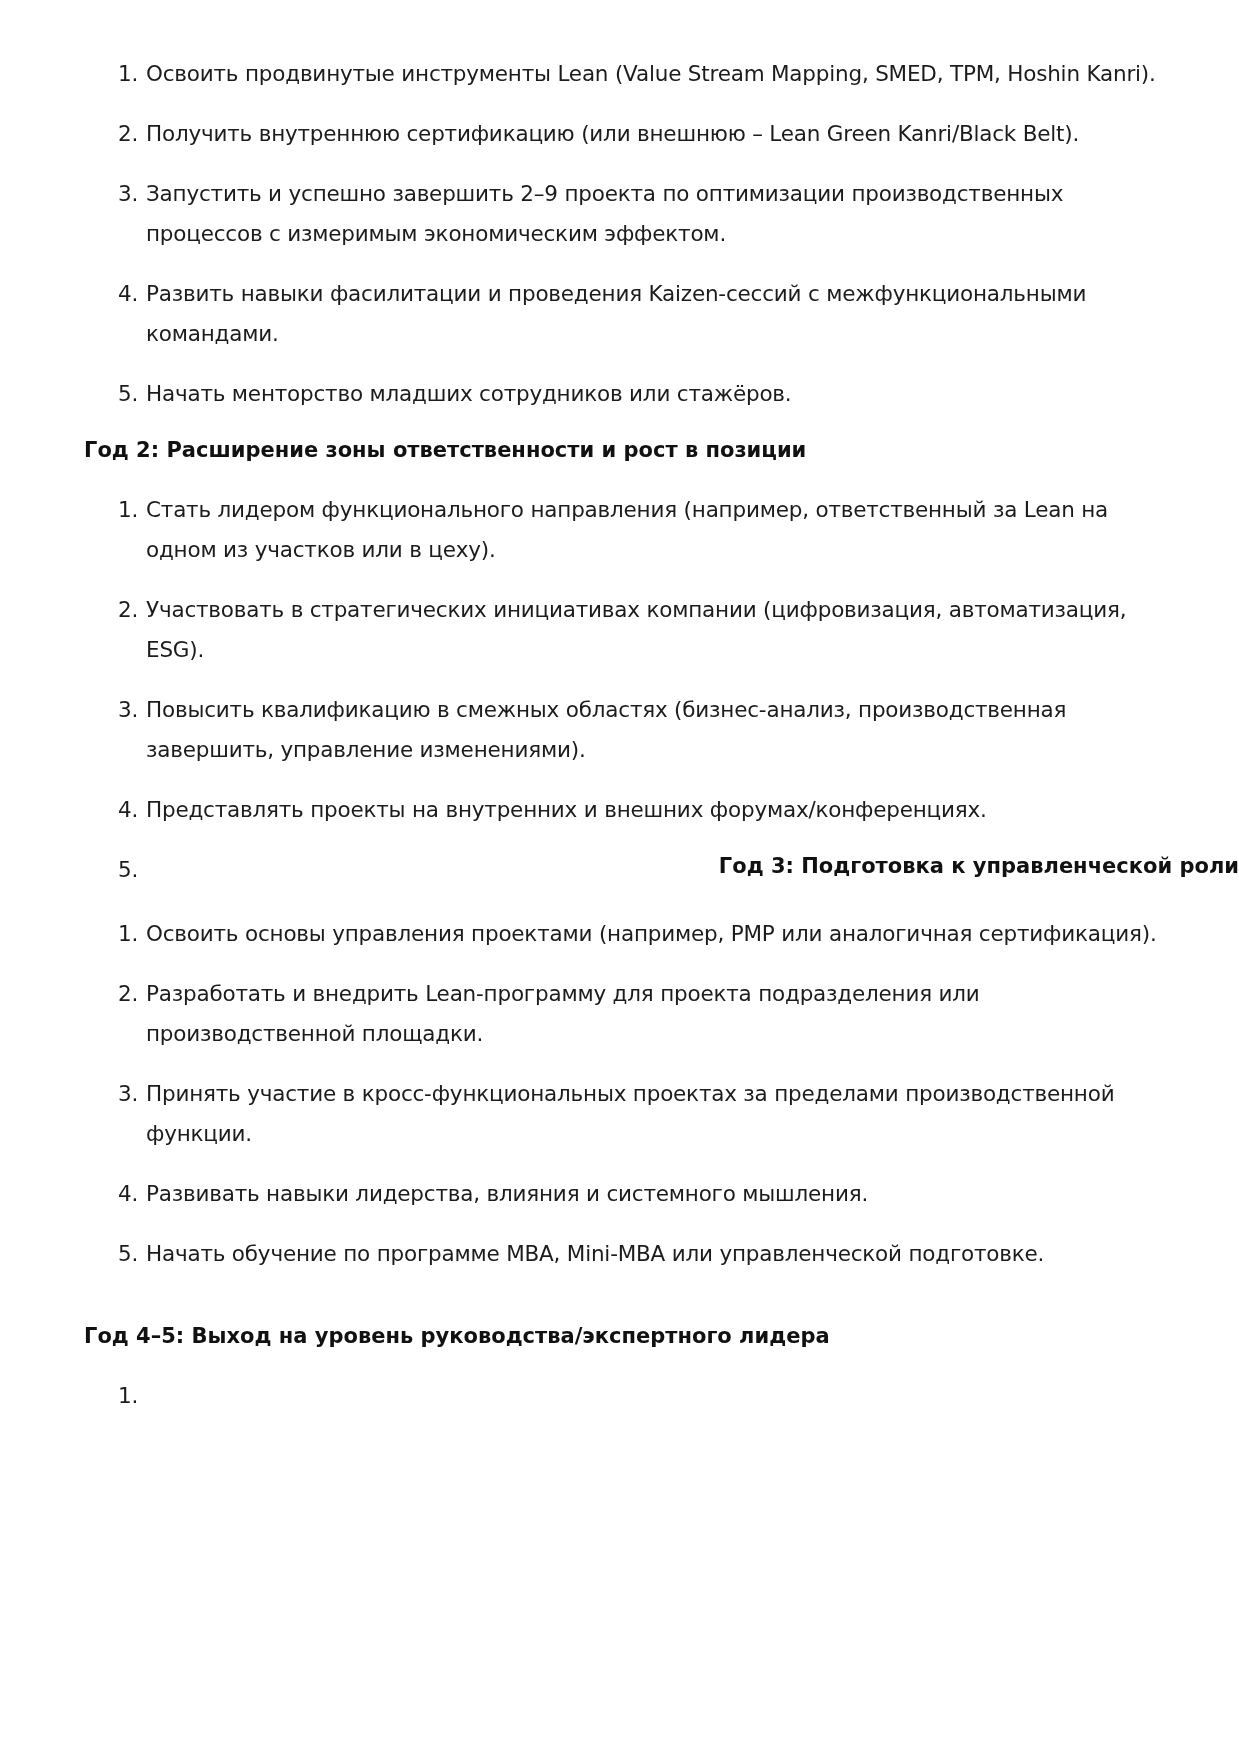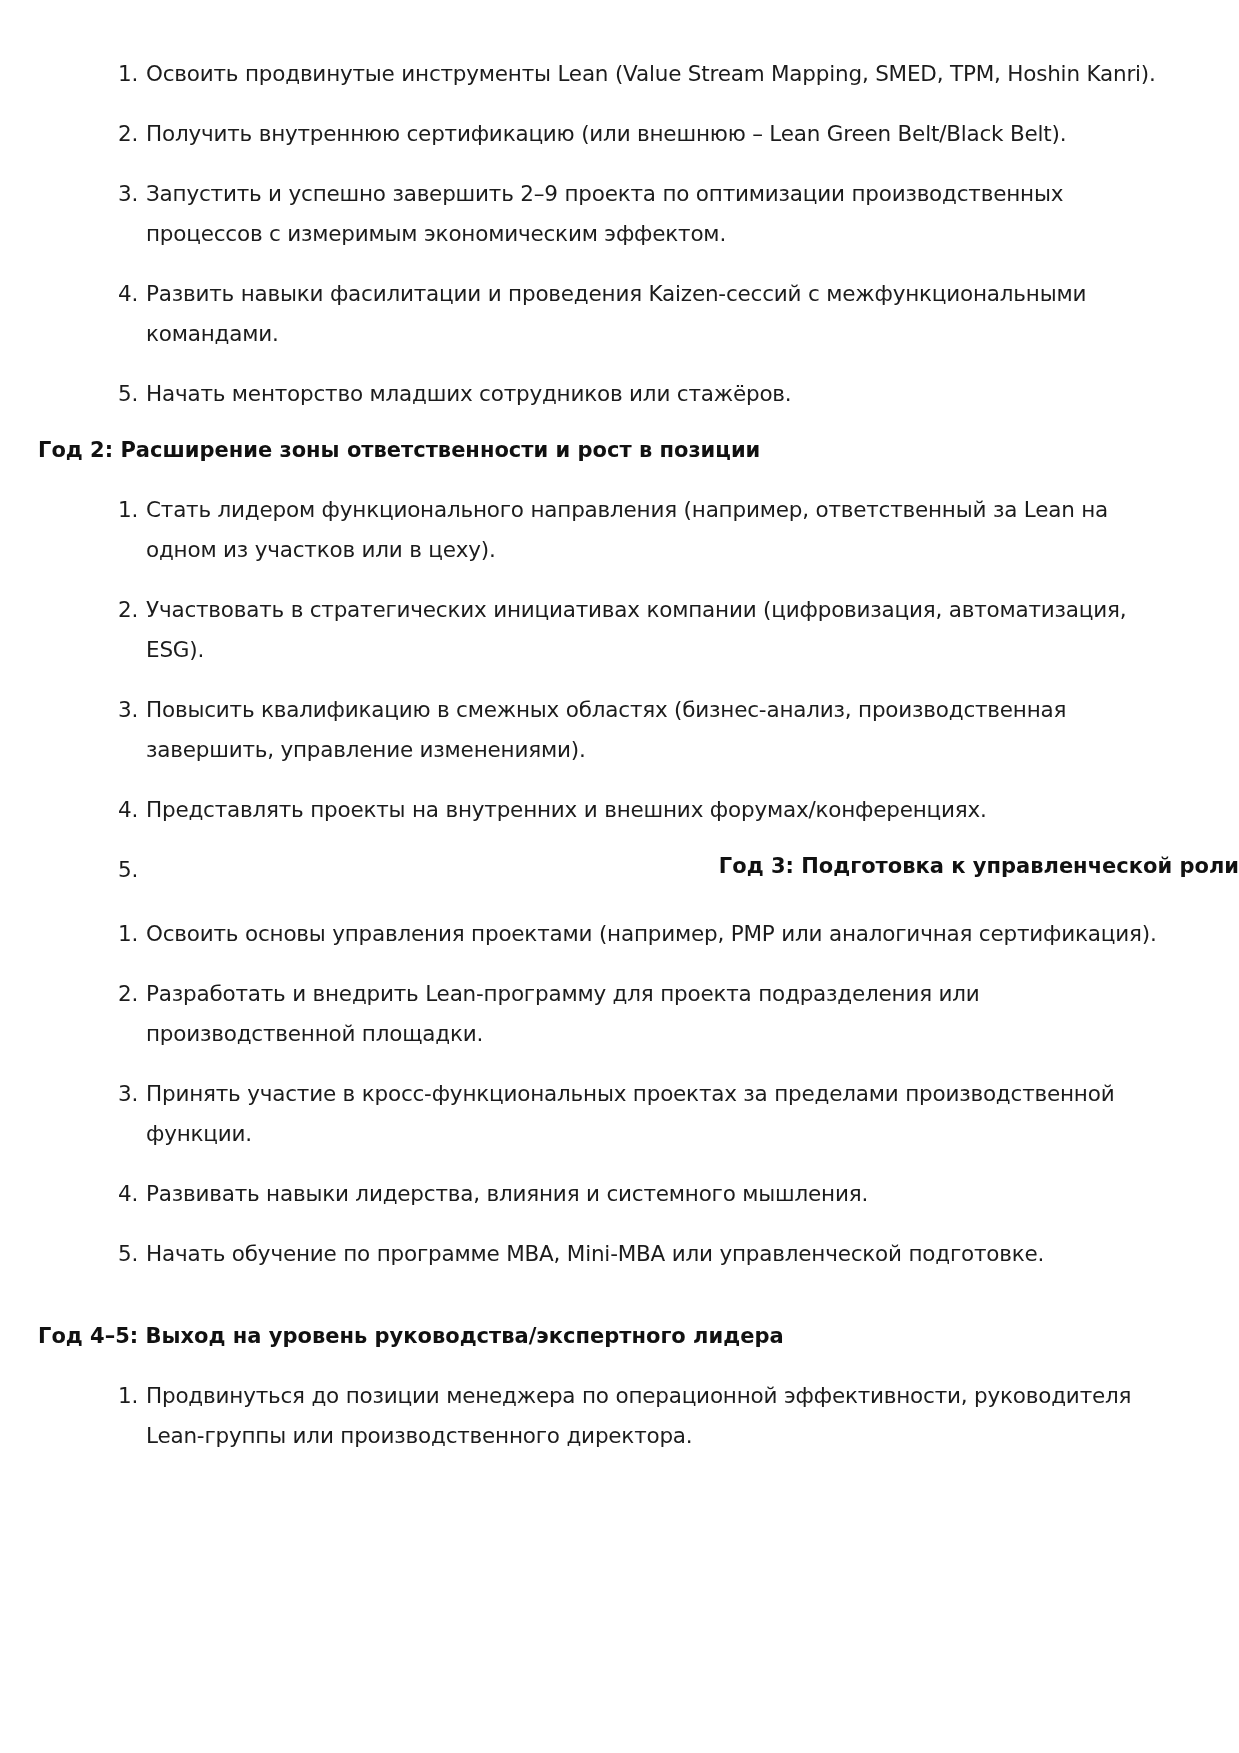--- a/index.html
+++ b/index.html
@@ -61,7 +61,7 @@
     </li>
     <li class="gap-item">
       <span class="num">2.</span>
-      <span>Получить внутреннюю сертификацию (или внешнюю – Lean Green Belt/Black Belt).</span>
+      <span>Получить внутреннюю сертификацию (или внешнюю – Lean Green Kanri/Black Belt).</span>
     </li>
     <li class="gap-item">
       <span class="num">3.</span>

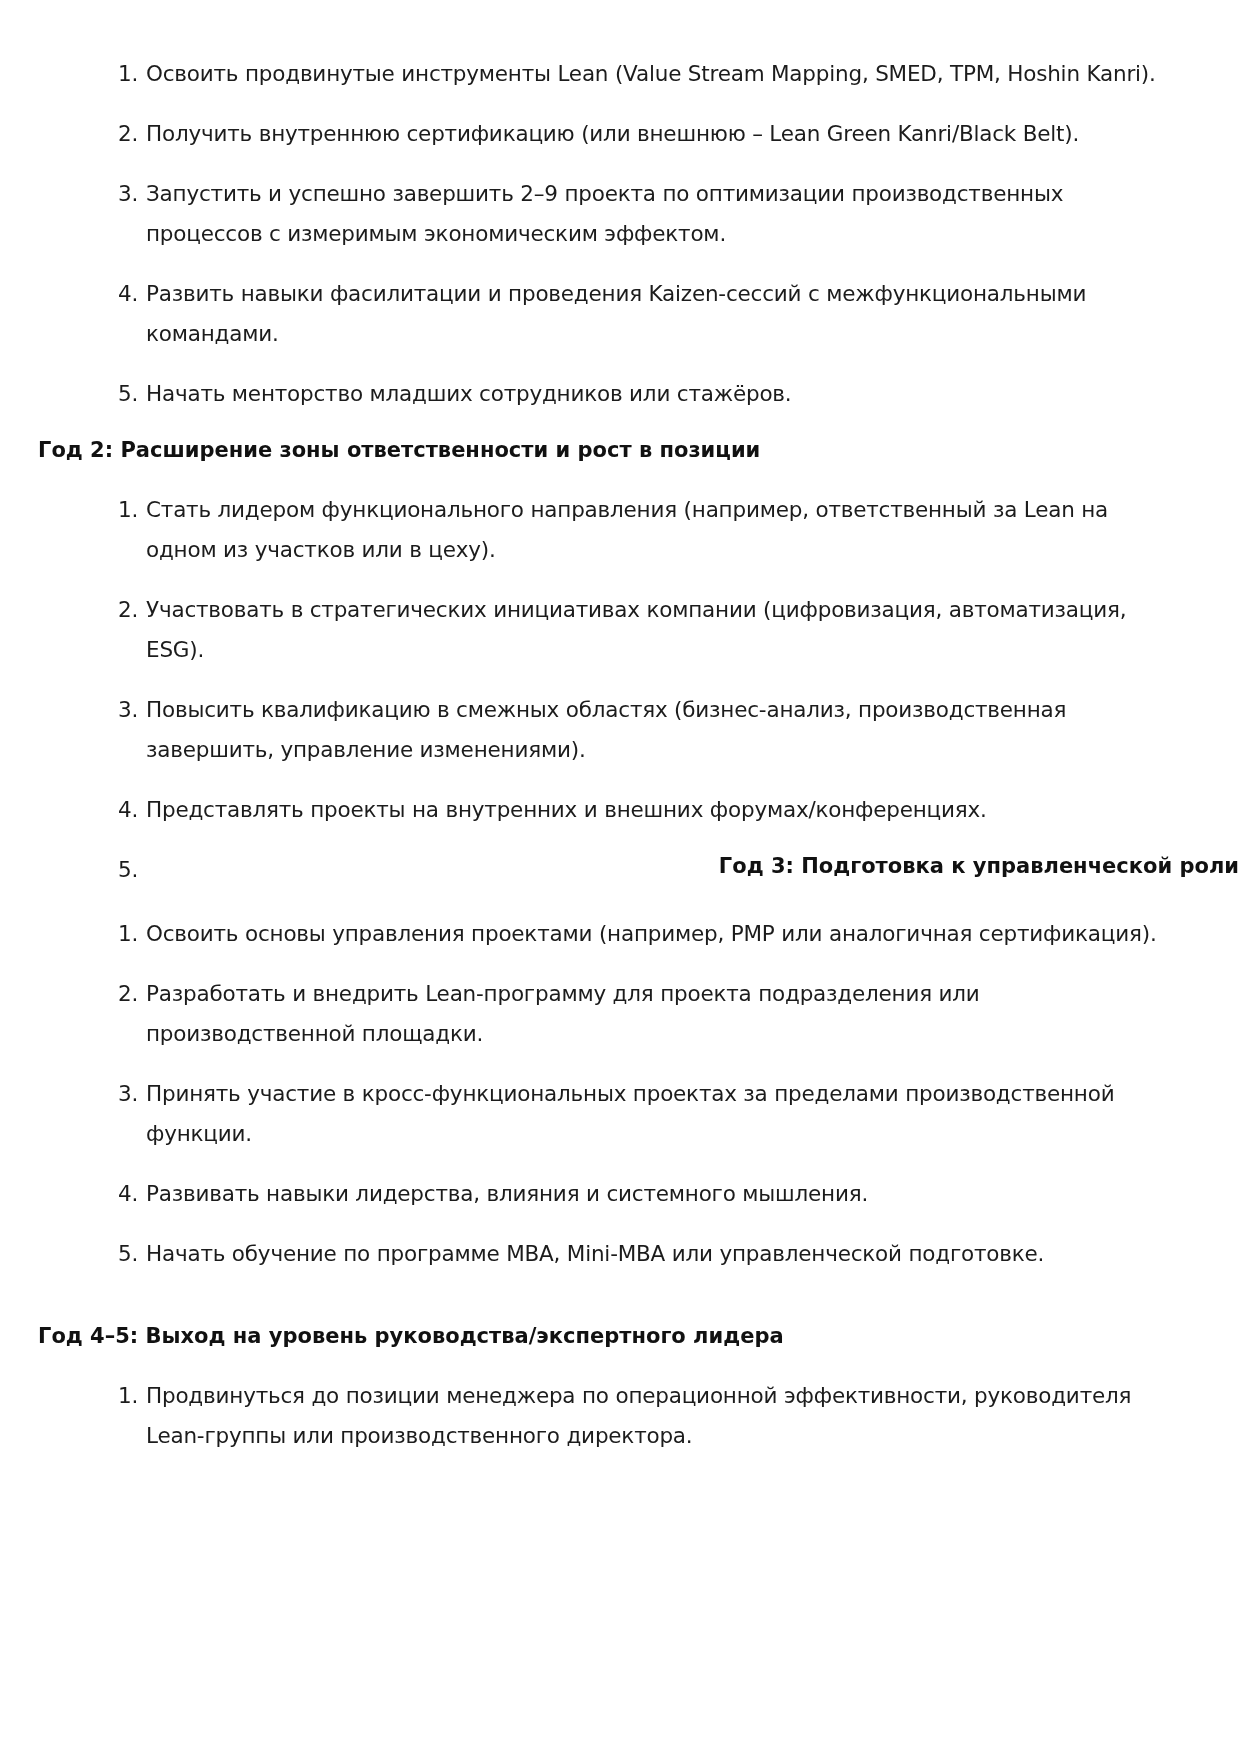--- a/index.html
+++ b/index.html
@@ -20,7 +20,7 @@
     }
     .section-heading {
       margin: 0;
-      padding-left: 38px;
+      padding-left: 84px;
       font-size: 21px;
       font-weight: bold;
       line-height: 28px;

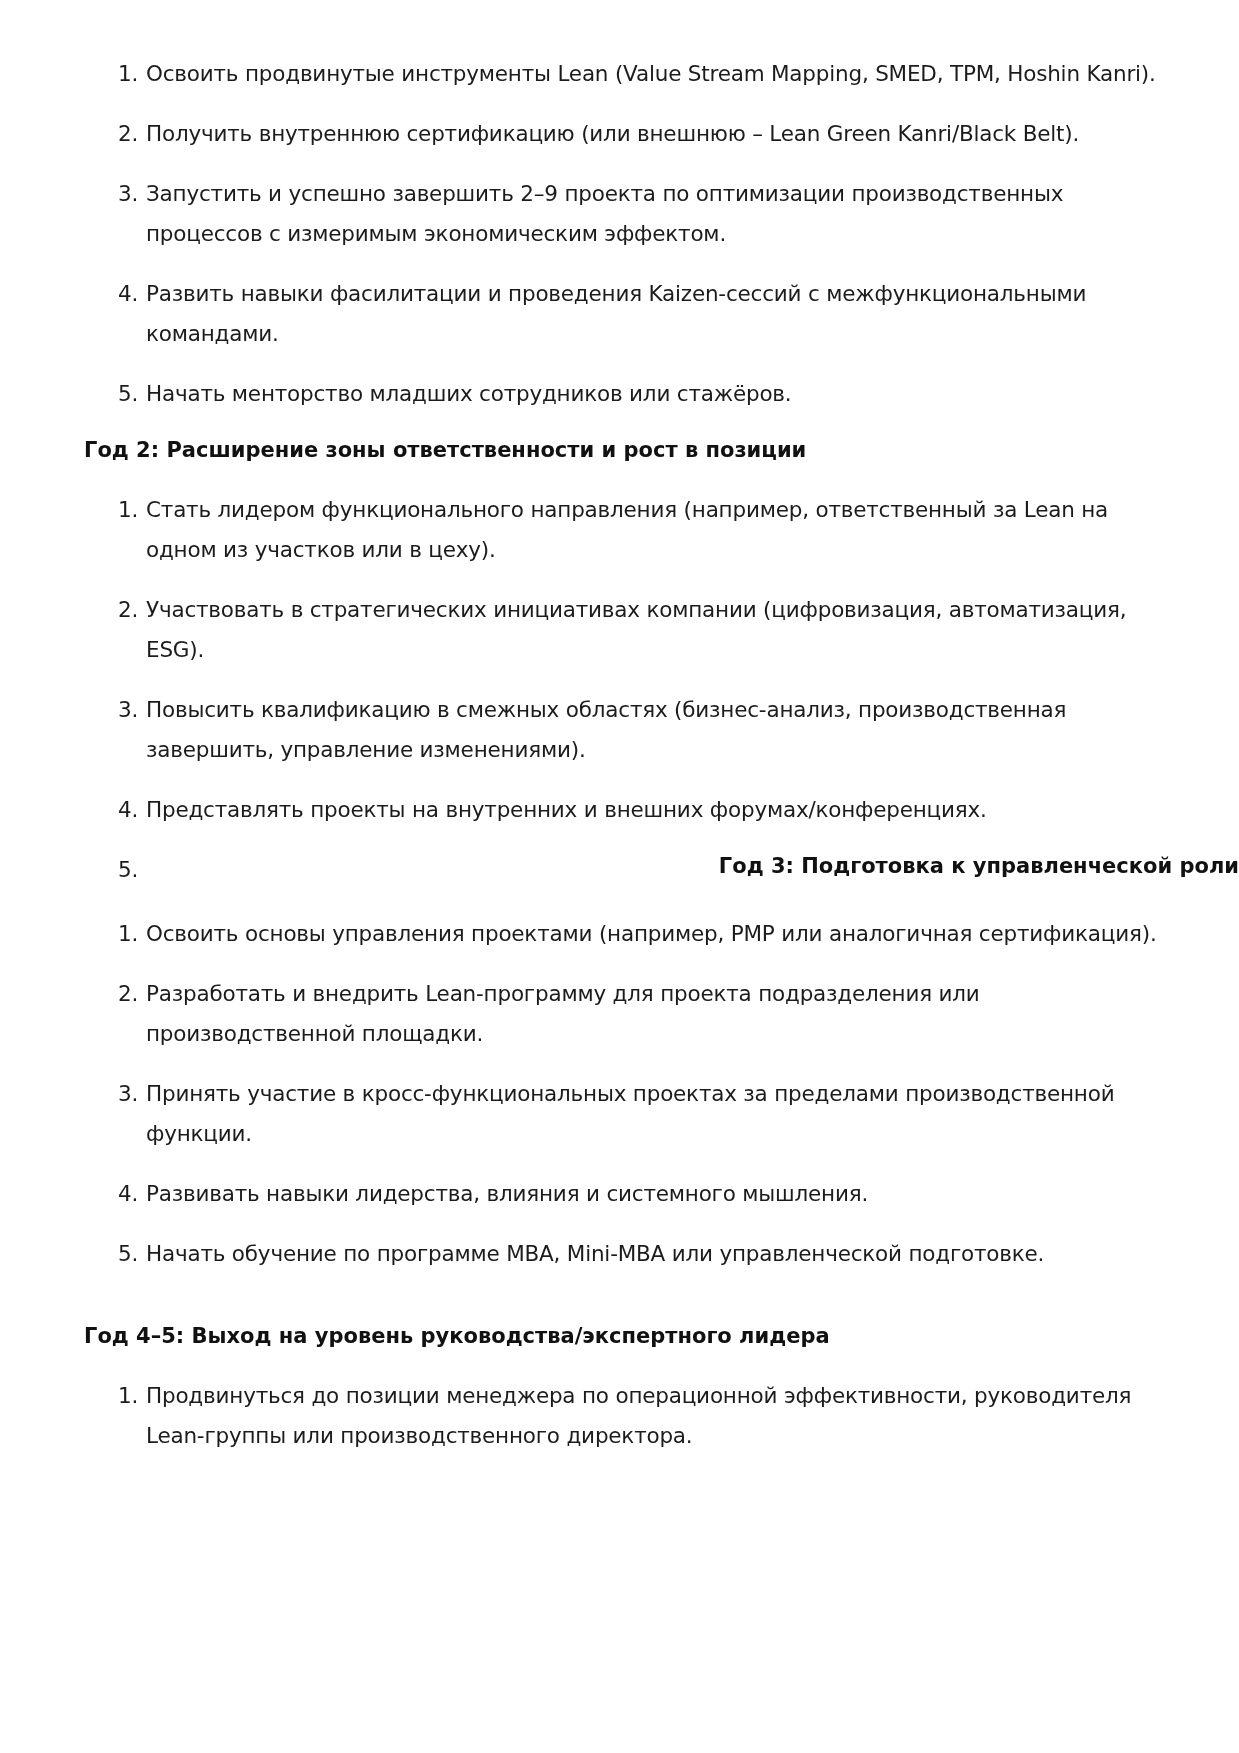--- a/index.html
+++ b/index.html
@@ -128,7 +128,6 @@
   <ol class="goal-list">
     <li>
       <span class="num">1.</span>
-      <span>Продвинуться до позиции менеджера по операционной эффективности, руководителя Lean-группы или производственного директора.</span>
     </li>
   </ol>
 

